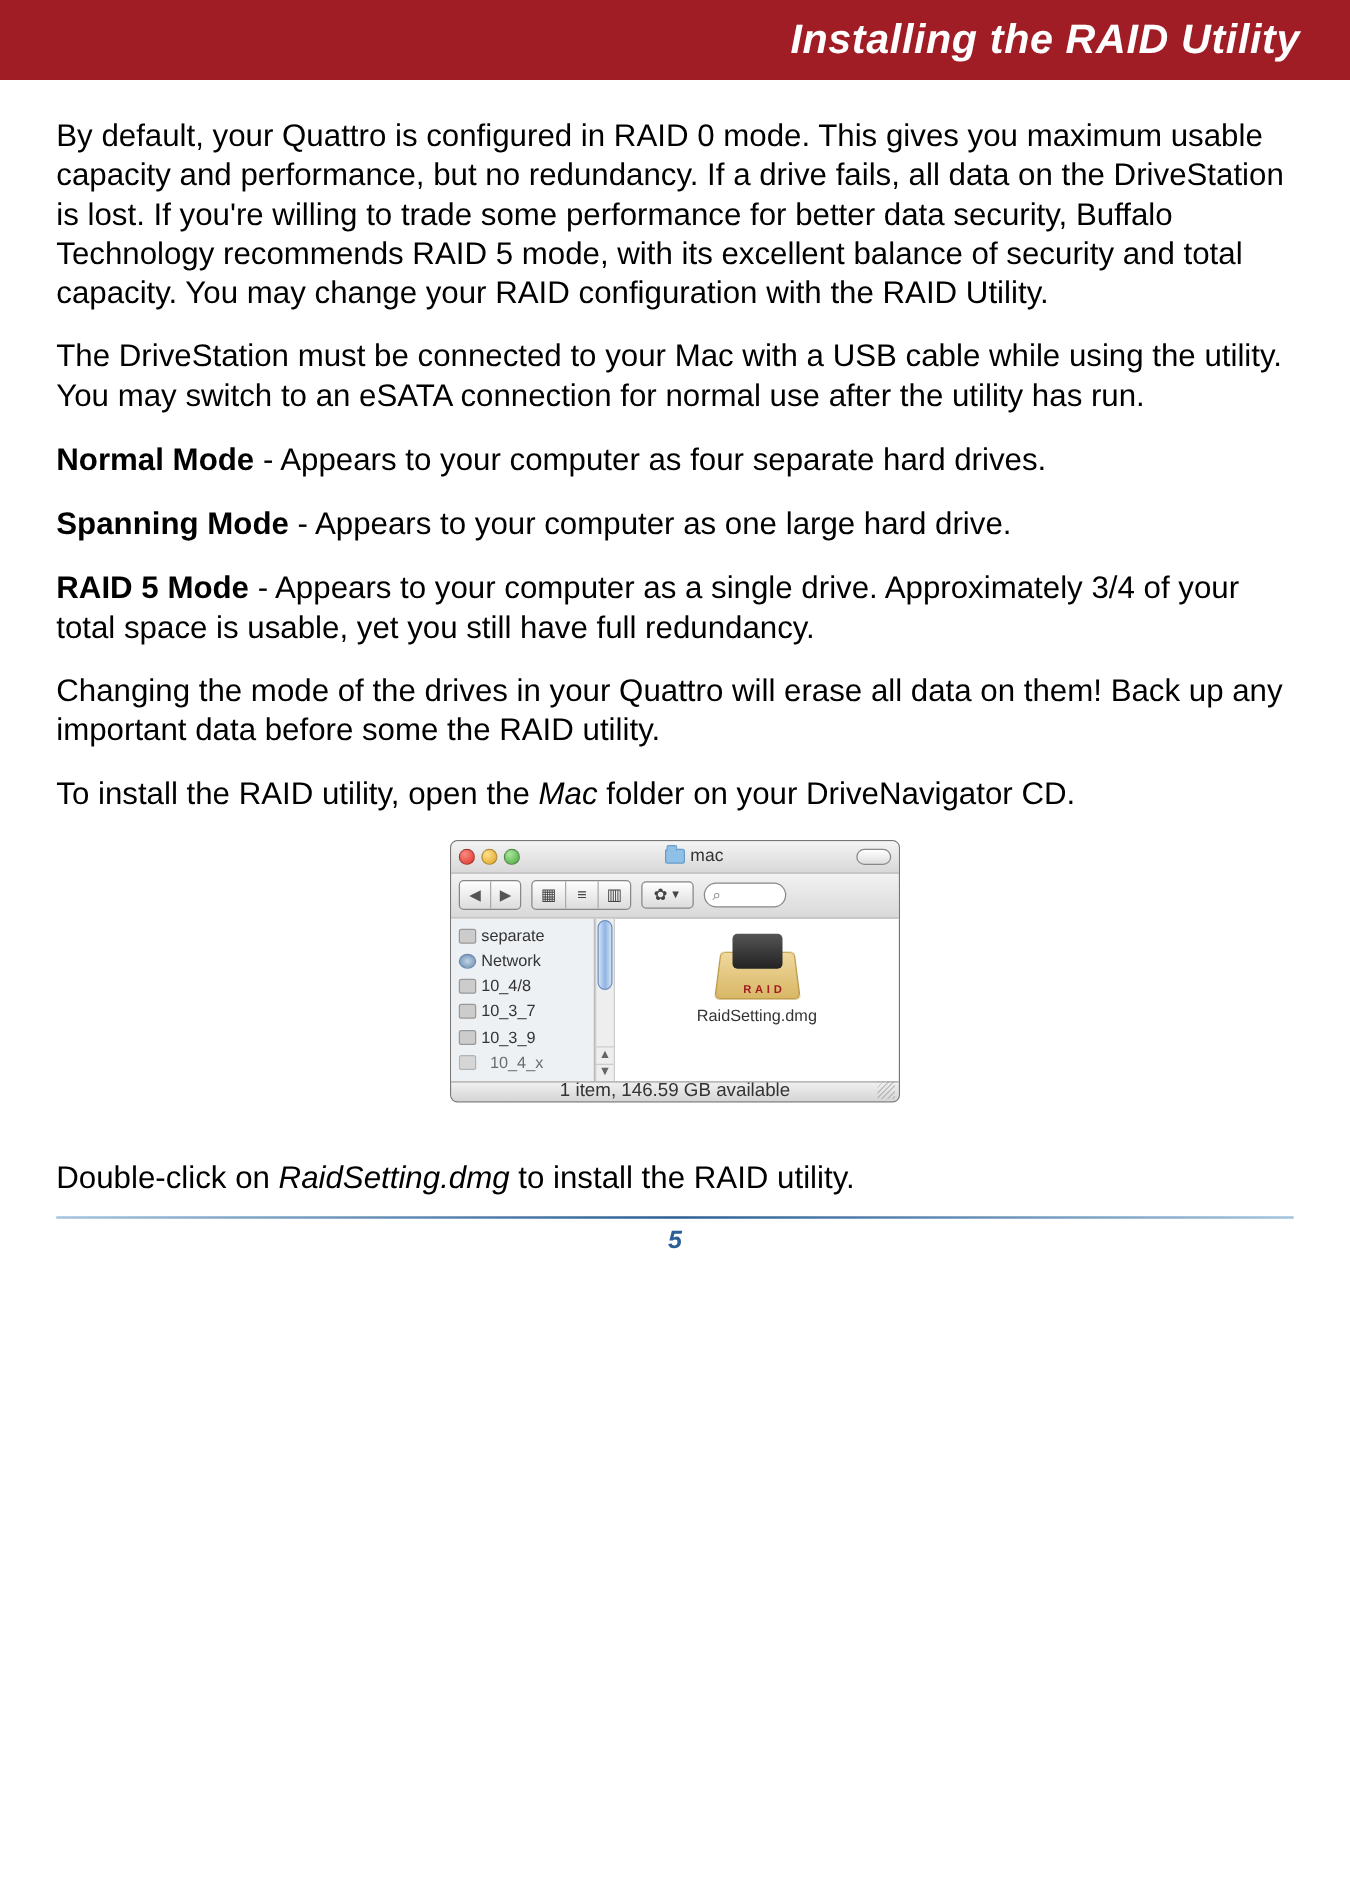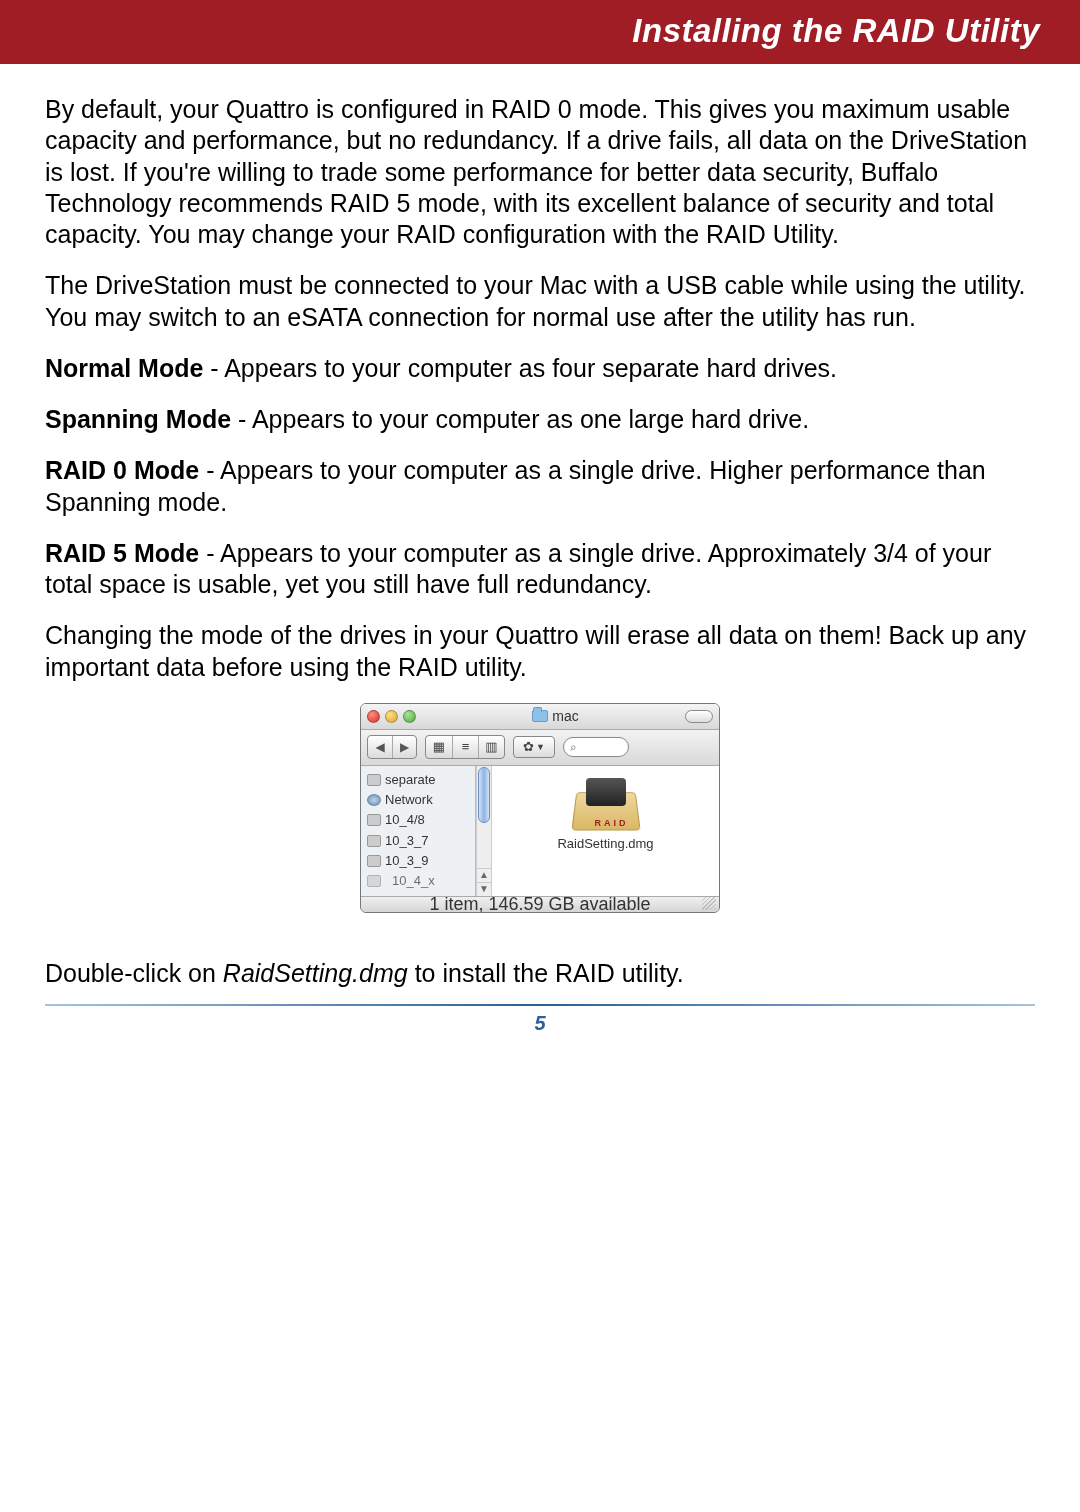--- a/index.html
+++ b/index.html
@@ -187,9 +187,6 @@
     <b>Spanning Mode</b><span> - Appears to your computer as one large hard drive.</span>
   </p>
   <p class="mode-line">
-    <b>RAID 0 Mode</b><span> - Appears to your computer as a single drive.  Higher performance than Spanning mode.</span>
-  </p>
-  <p class="mode-line">
     <b>RAID 5 Mode</b><span> - Appears to your computer as a single drive.  Approximately 3/4 of your total space is usable, yet you still have full redundancy.</span>
   </p>
 

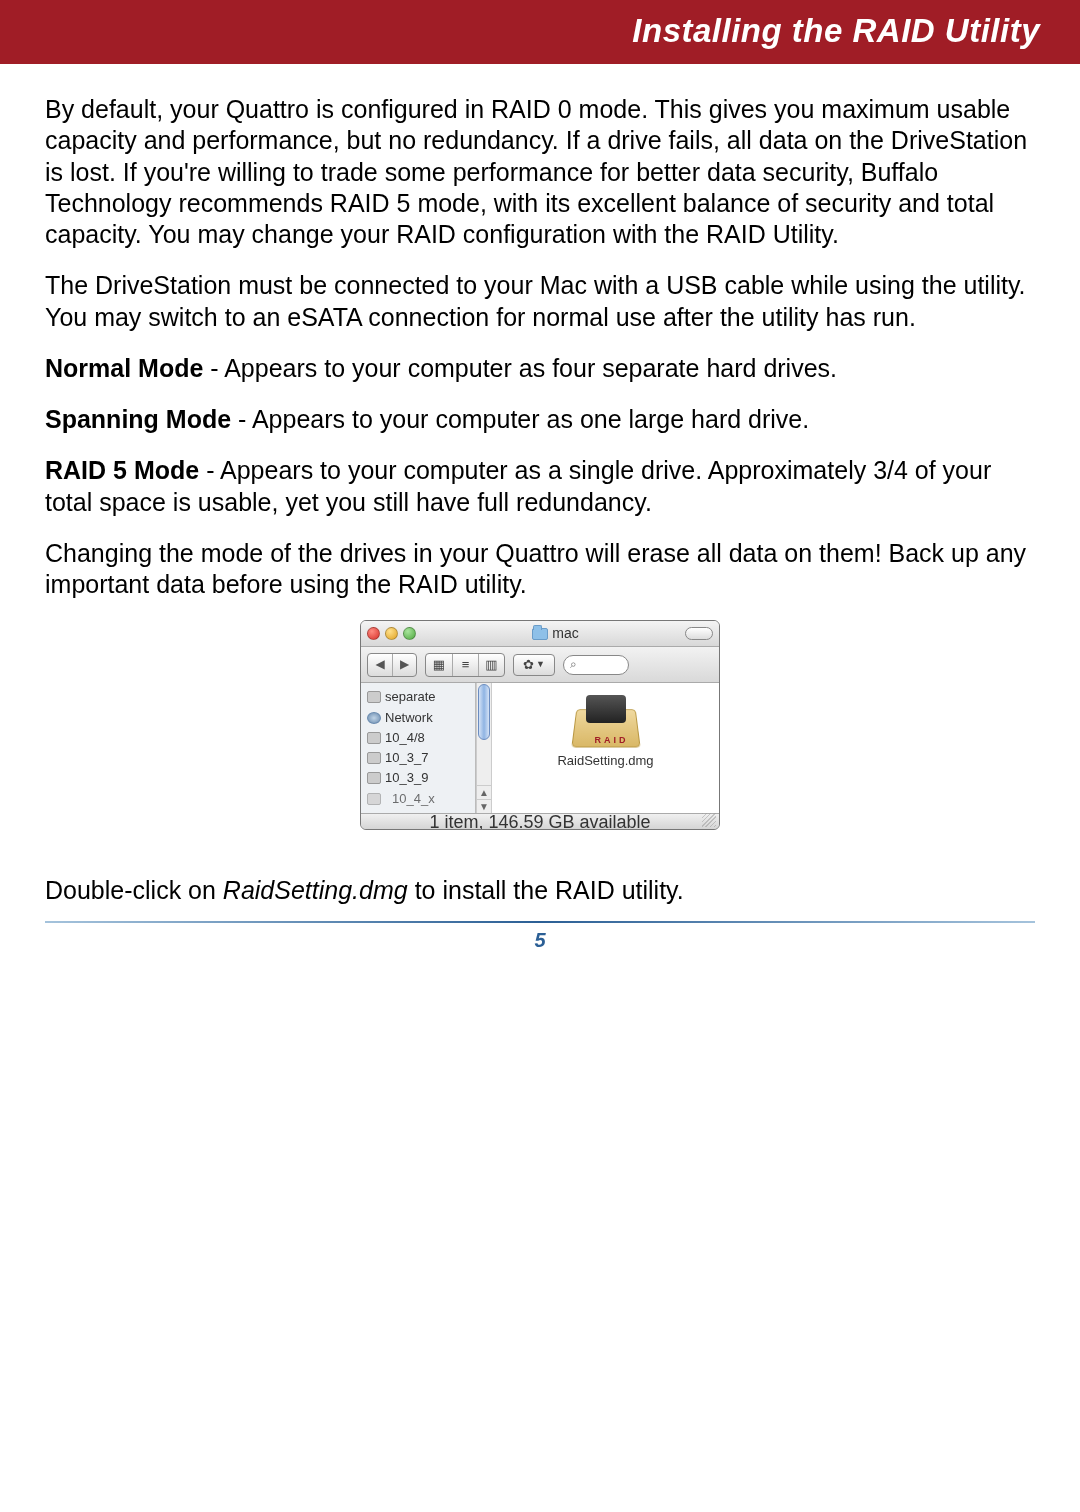--- a/index.html
+++ b/index.html
@@ -190,7 +190,7 @@
     <b>RAID 5 Mode</b><span> - Appears to your computer as a single drive.  Approximately 3/4 of your total space is usable, yet you still have full redundancy.</span>
   </p>
 
-  <p>Changing the mode of the drives in your Quattro will erase all data on them!  Back up any important data before using the RAID utility.</p>
+  <p>Changing the mode of the drives in your Quattro will erase all data on them!  Back up any important data before some the RAID utility.</p>
 
 
   <div class="finder-window">

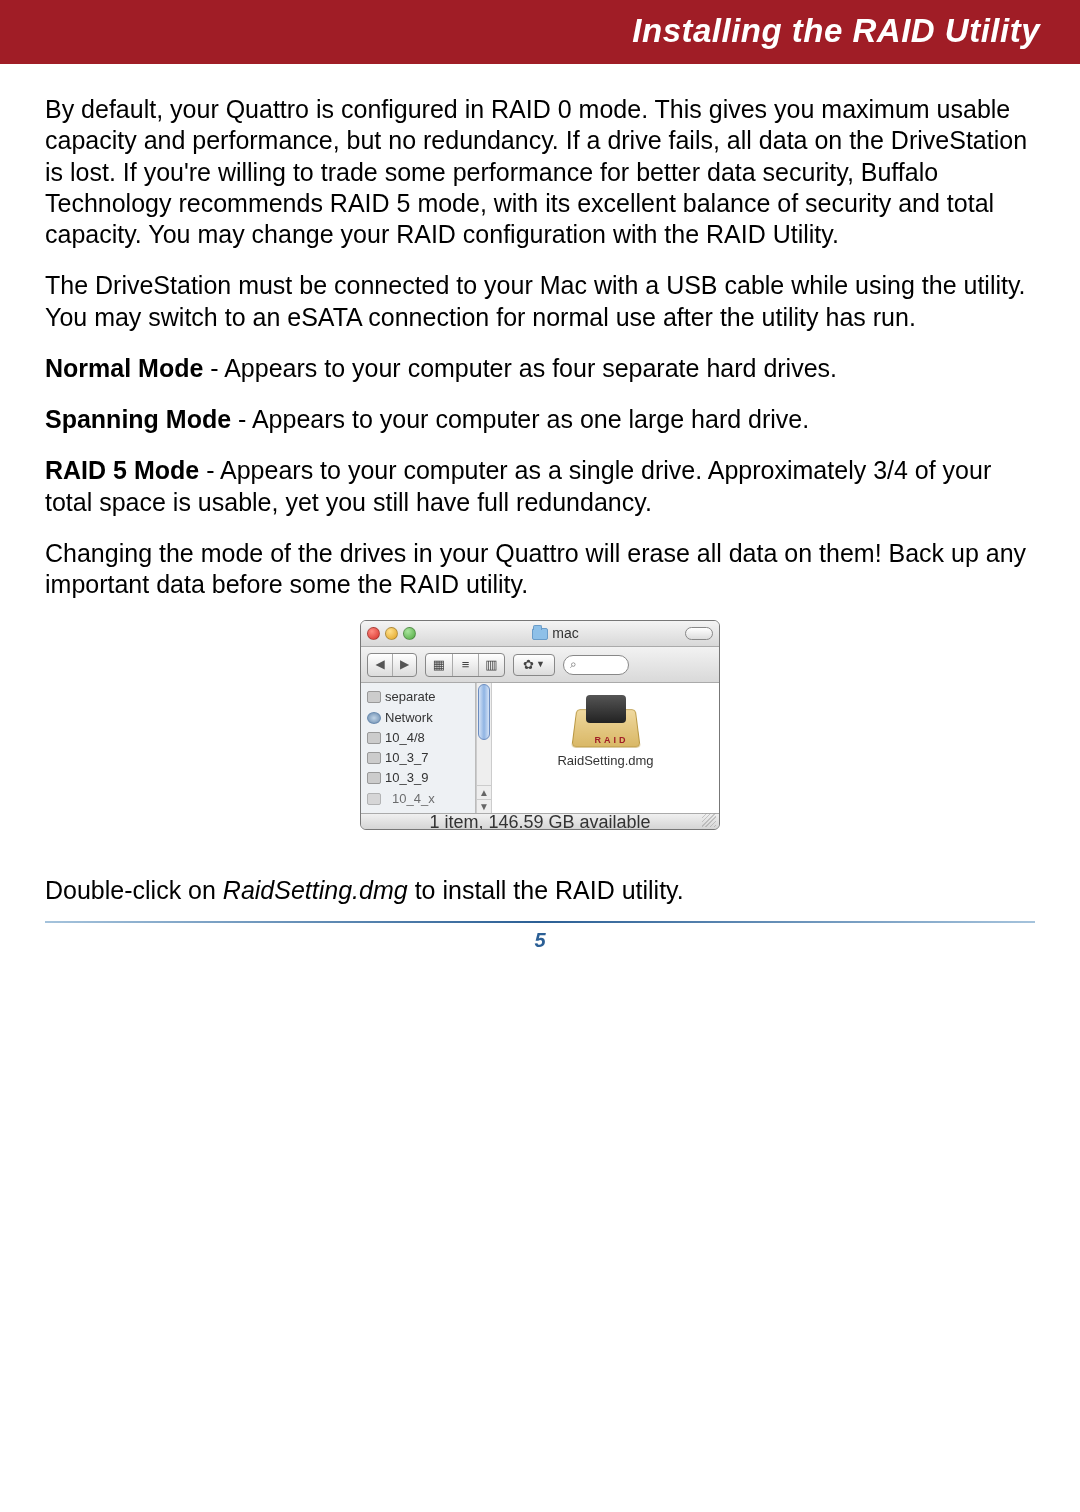--- a/index.html
+++ b/index.html
@@ -192,6 +192,9 @@
 
   <p>Changing the mode of the drives in your Quattro will erase all data on them!  Back up any important data before some the RAID utility.</p>
 
+  <p class="install-text">
+    <span>To install the RAID utility, open the </span><i>Mac</i><span> folder on your DriveNavigator CD.</span>
+  </p>
 
   <div class="finder-window">
     <div class="fw-titlebar">

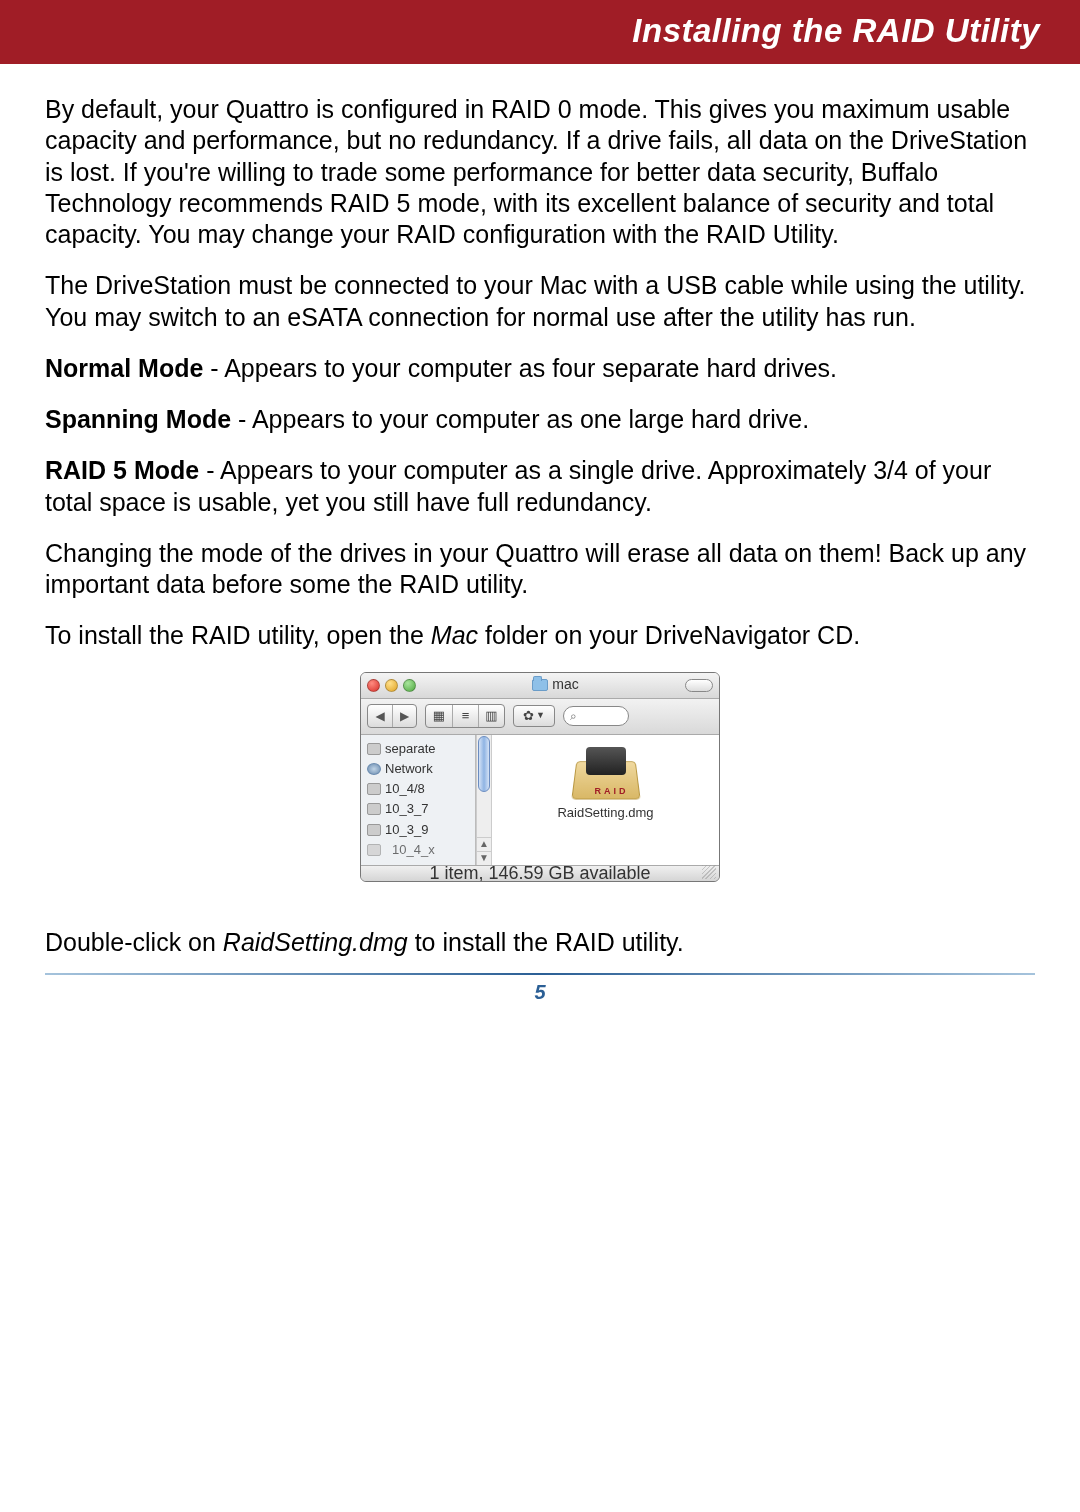--- a/index.html
+++ b/index.html
@@ -154,7 +154,7 @@
   }
   .fw-status {
     height: 16px; background: linear-gradient(#f0f0f0,#d5d5d5);
-    border-top: 1px solid #aaa; font-size: 18px; color: #333;
+    border-top: 1px solid #aaa; font-size: 15px; color: #333;
     display: flex; align-items: center; justify-content: center; position: relative;
   }
   .resize {

